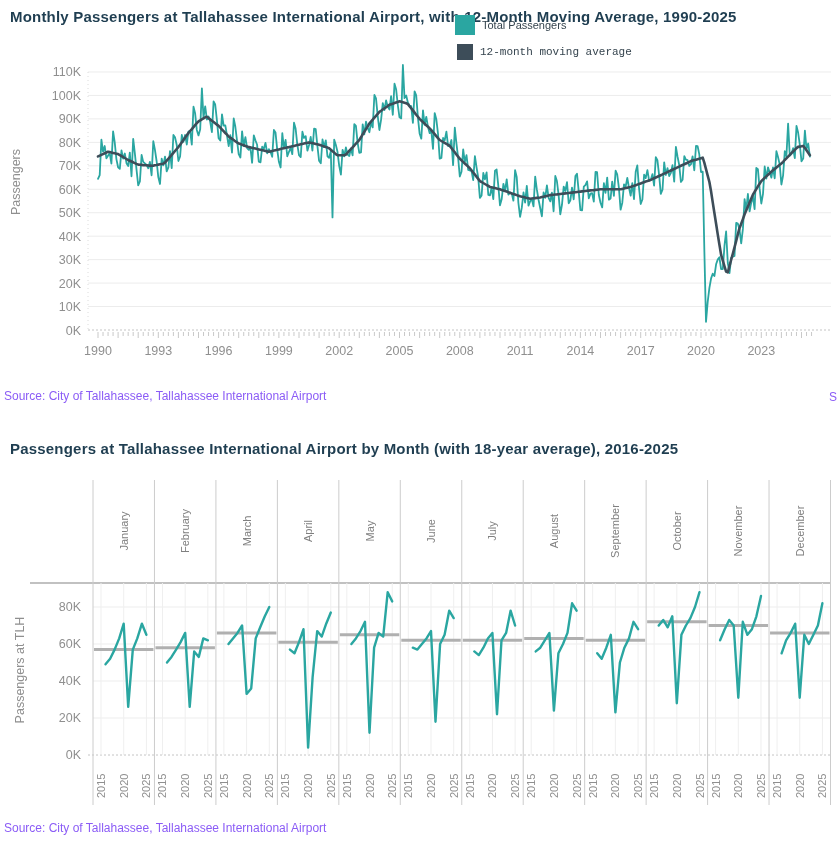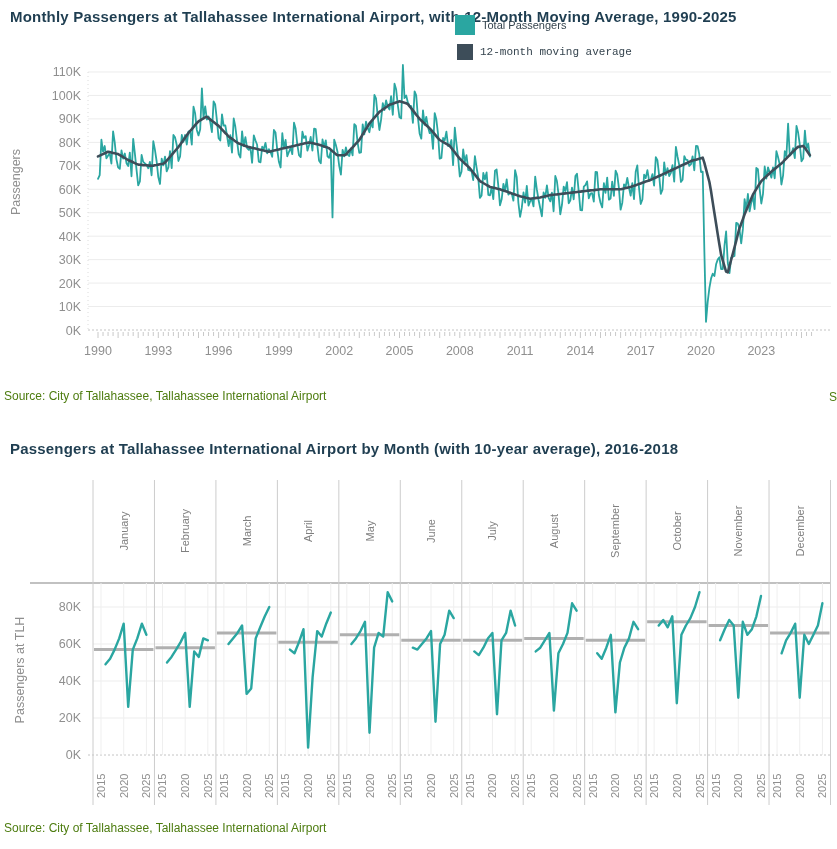--- a/index.html
+++ b/index.html
@@ -21,7 +21,7 @@
   svg{position:absolute;left:0;display:block;}
   #plot1{top:55px;}
   #plot2{top:51px;}
-  .source{position:absolute;left:4px;top:389px;font-size:12px;color:#4d7c0f;white-space:nowrap;}
+  .source{position:absolute;left:4px;top:389px;font-size:12px;color:#8b5cf6;white-space:nowrap;}
   .strunc{left:829px;top:390px;}
   #c2 .source{top:397px;}
 </style>

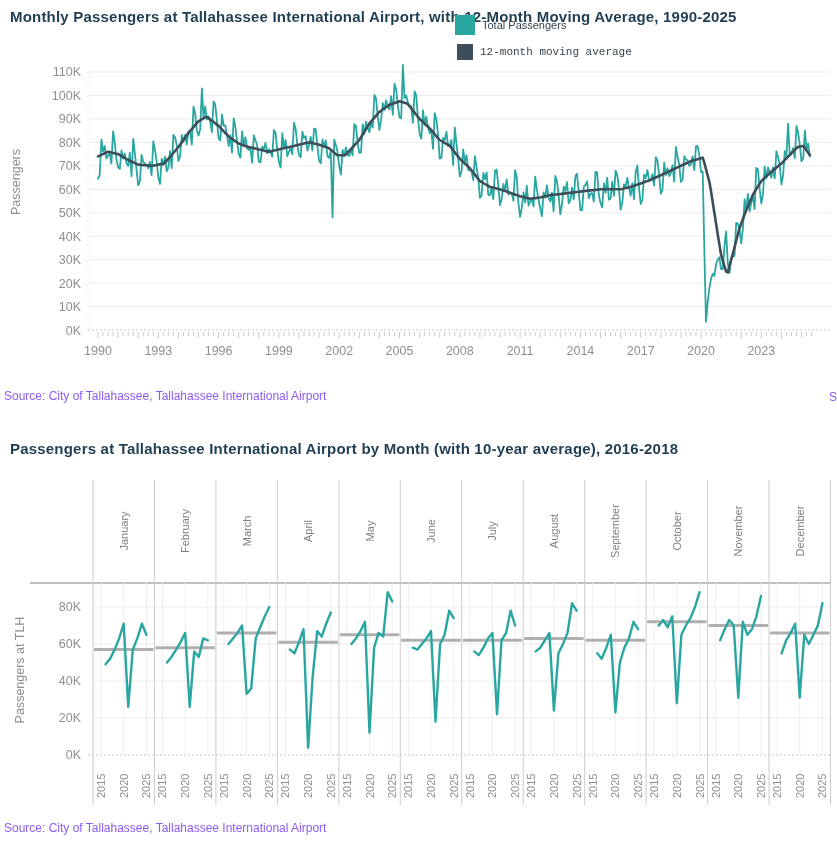--- a/index.html
+++ b/index.html
@@ -230,7 +230,7 @@
 </div>
 
 <div id="c2" class="chart-block">
-  <div class="chart-title">Passengers at Tallahassee International Airport by Month (with 10-year average),  2016-2018</div>
+  <div class="chart-title">Passengers at Tallahassee International Airport by Month (with 18-year average),  2016-2025</div>
   <svg id="plot2" width="837" height="374">
       <line x1="93" y1="243" x2="830.5" y2="243" stroke="#EDEDED" stroke-width="1"></line>
       <line x1="93" y1="206" x2="830.5" y2="206" stroke="#EDEDED" stroke-width="1"></line>

